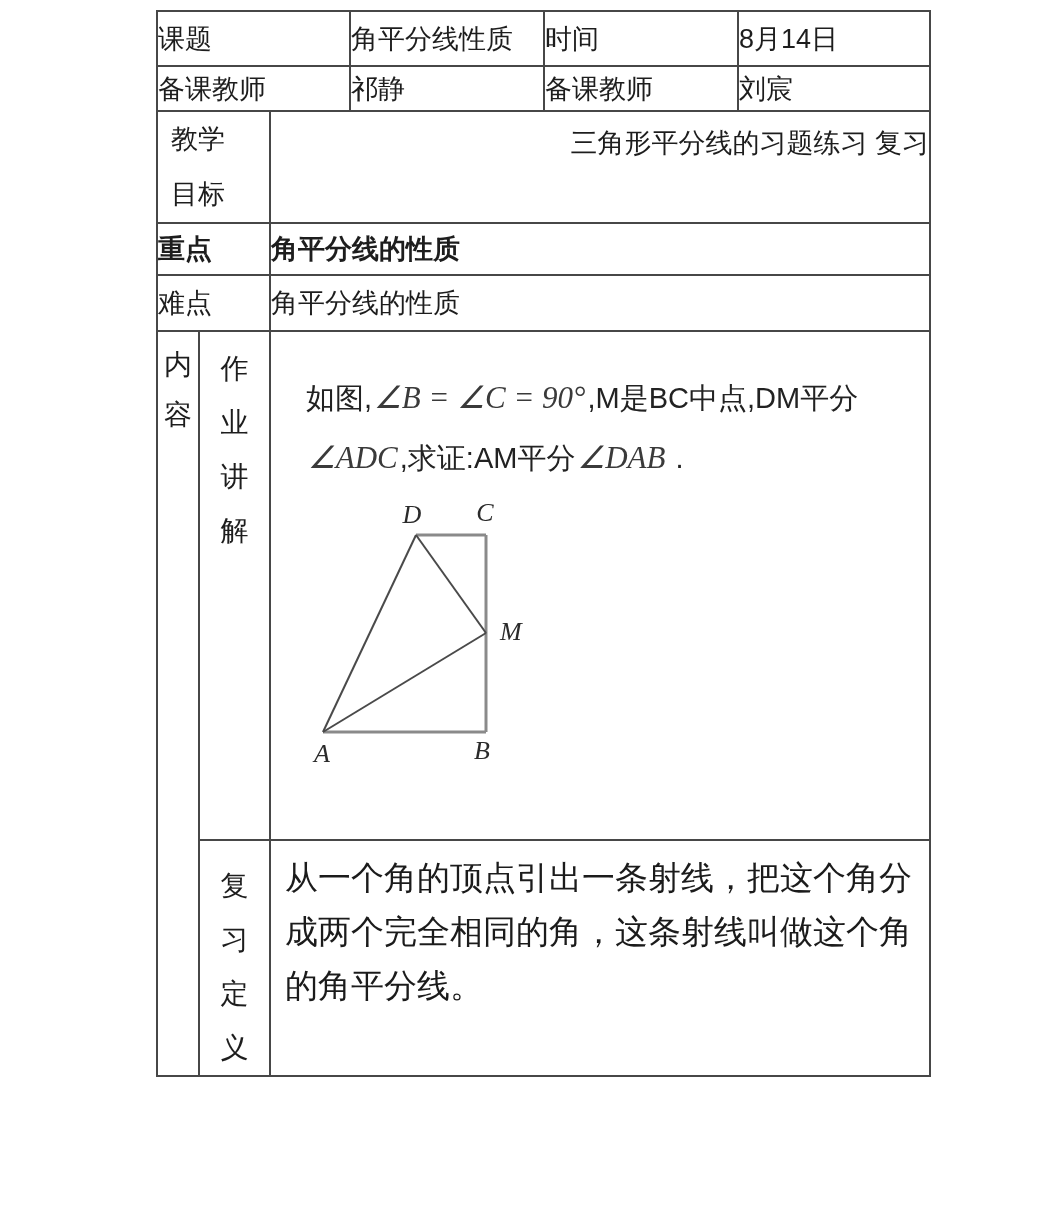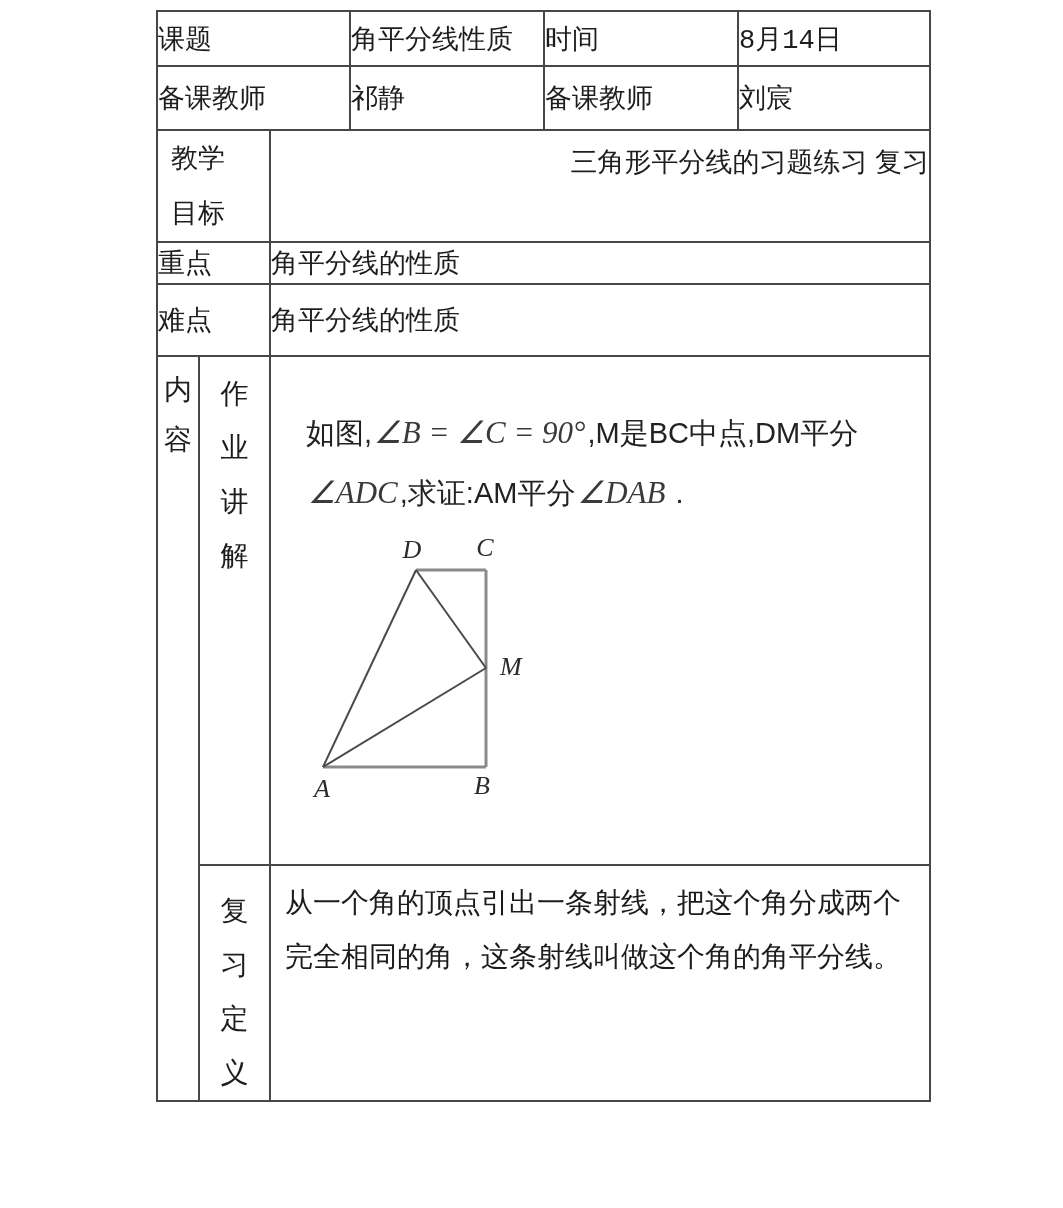--- a/index.html
+++ b/index.html
@@ -48,7 +48,7 @@
   tr.r7 { height: 226px; }
 
   td.plain { padding-left: 13px; }
-  td.value { padding-left: 17px; font-family: Liberation Mono, monospace; }
+  td.value { padding-left: 17px; }
 
   td.top { vertical-align: top; }
   .goal-label div { line-height: 55px; padding-left: 13px; }

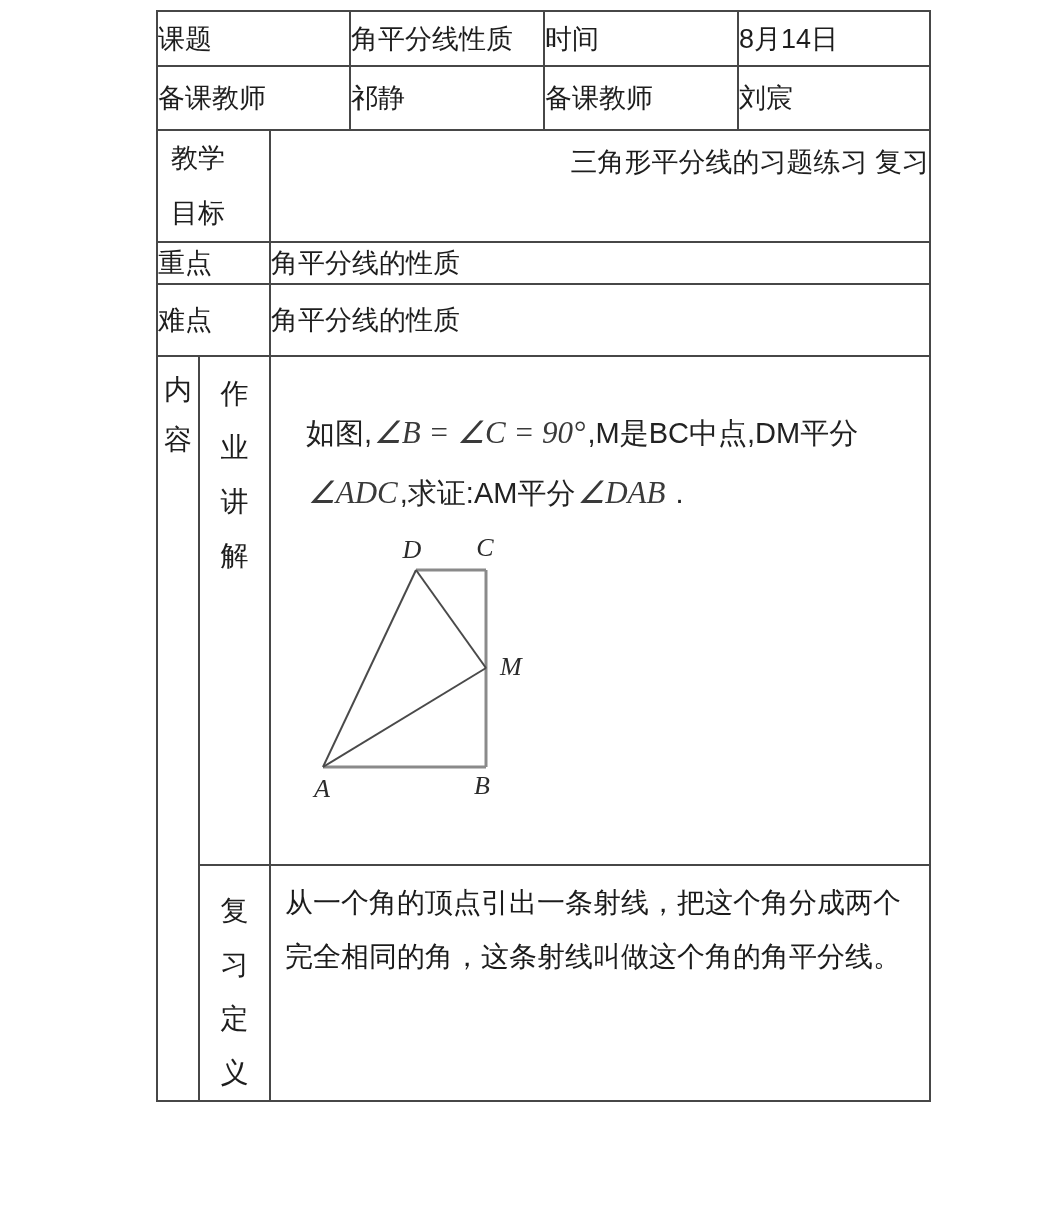--- a/index.html
+++ b/index.html
@@ -40,7 +40,7 @@
     overflow: hidden;
   }
   tr.r1 { height: 55px; }
-  tr.r2 { height: 64px; }
+  tr.r2 { height: 45px; }
   tr.r3 { height: 100px; }
   tr.r4 { height: 42px; }
   tr.r5 { height: 72px; }

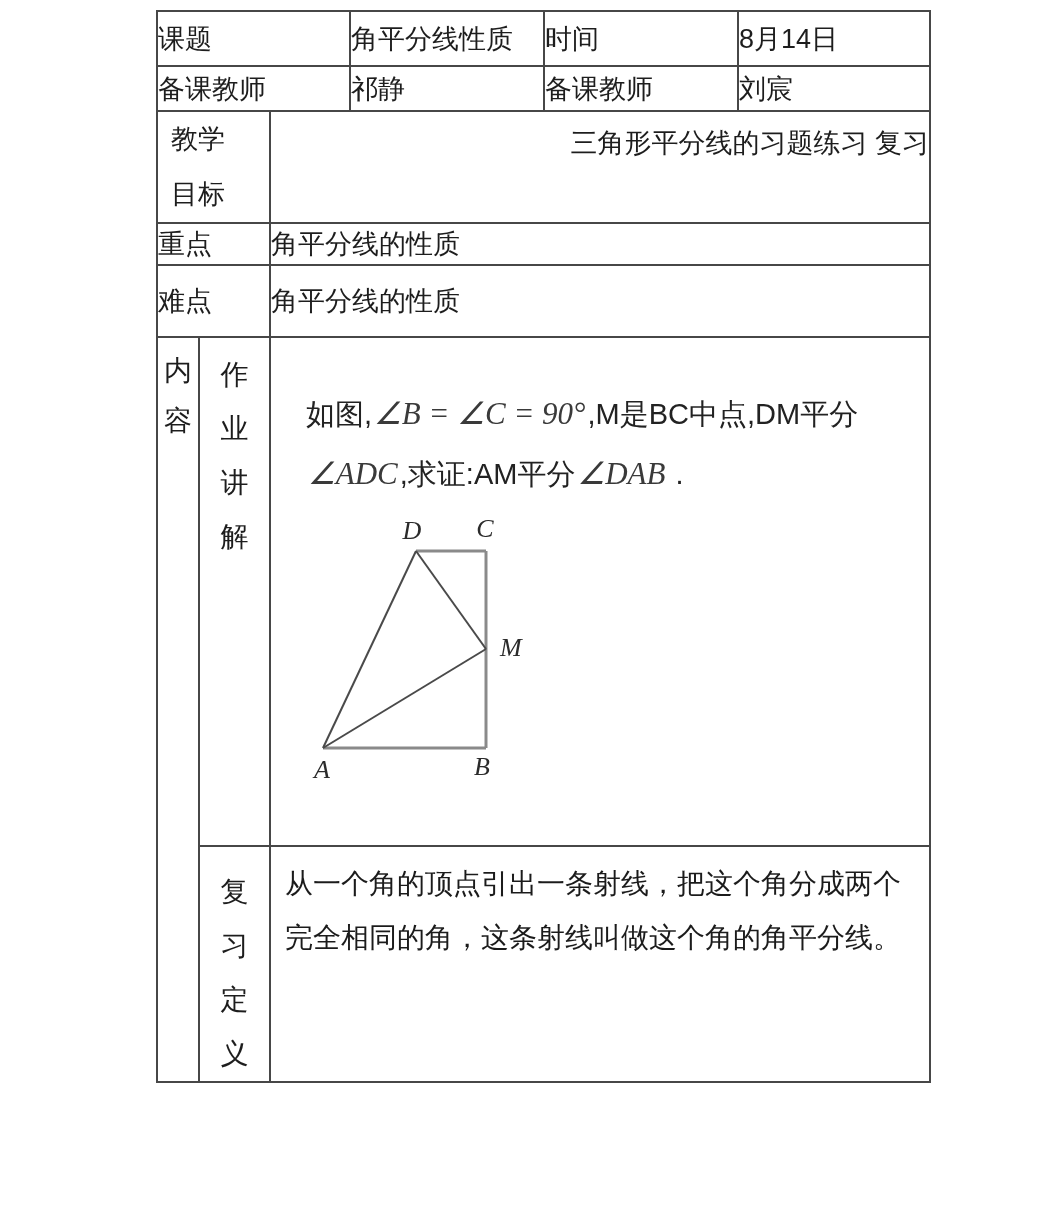--- a/index.html
+++ b/index.html
@@ -42,7 +42,7 @@
   tr.r1 { height: 55px; }
   tr.r2 { height: 45px; }
   tr.r3 { height: 100px; }
-  tr.r4 { height: 42px; }
+  tr.r4 { height: 52px; font-weight: bold; }
   tr.r5 { height: 72px; }
   tr.r6 { height: 509px; }
   tr.r7 { height: 226px; }

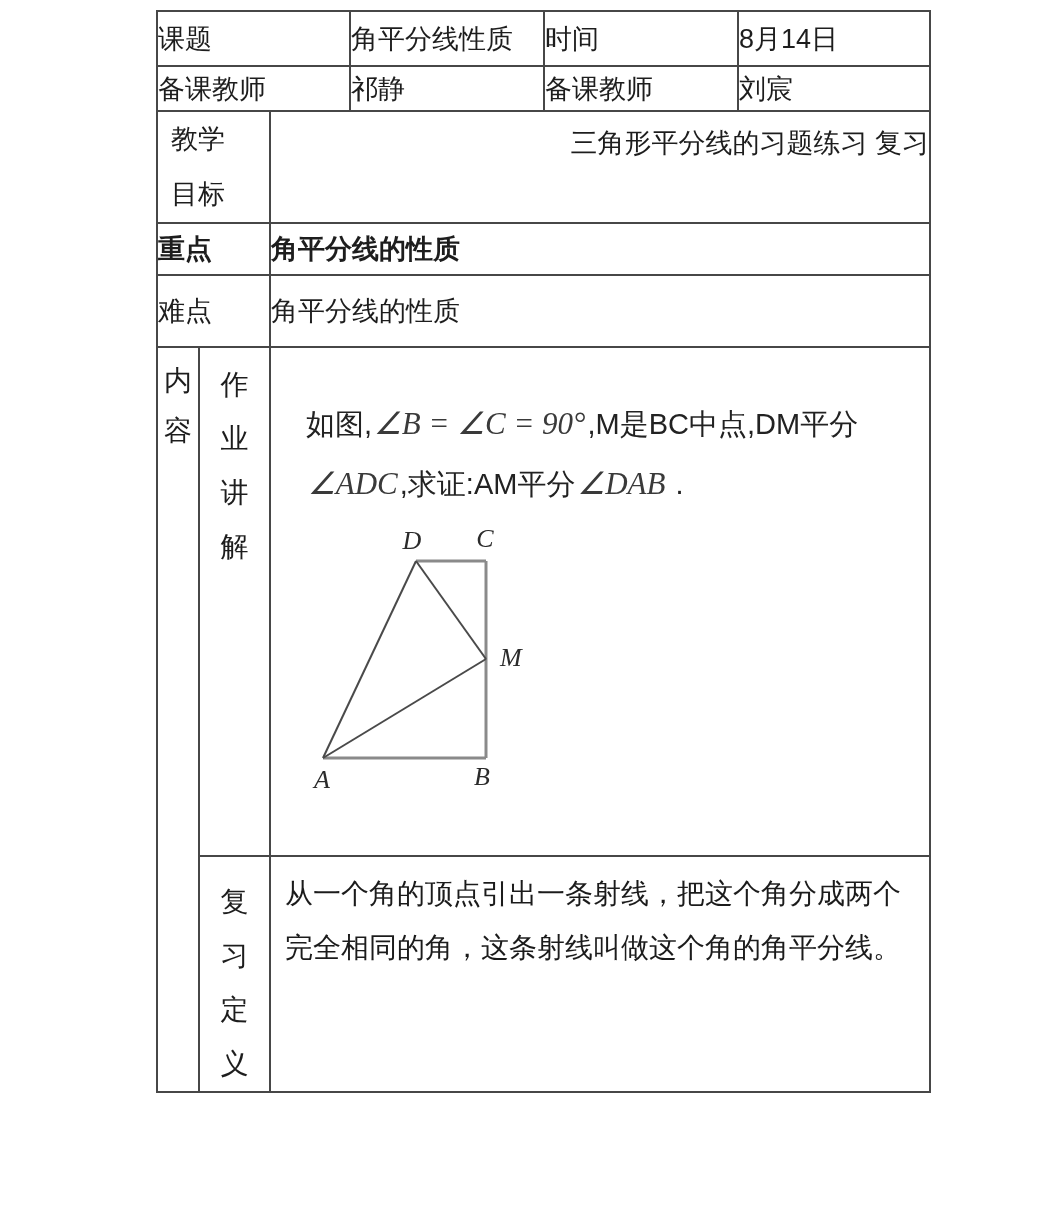--- a/index.html
+++ b/index.html
@@ -43,7 +43,7 @@
   tr.r2 { height: 45px; }
   tr.r3 { height: 100px; }
   tr.r4 { height: 52px; font-weight: bold; }
-  tr.r5 { height: 72px; }
+  tr.r5 { height: 56px; }
   tr.r6 { height: 509px; }
   tr.r7 { height: 226px; }
 

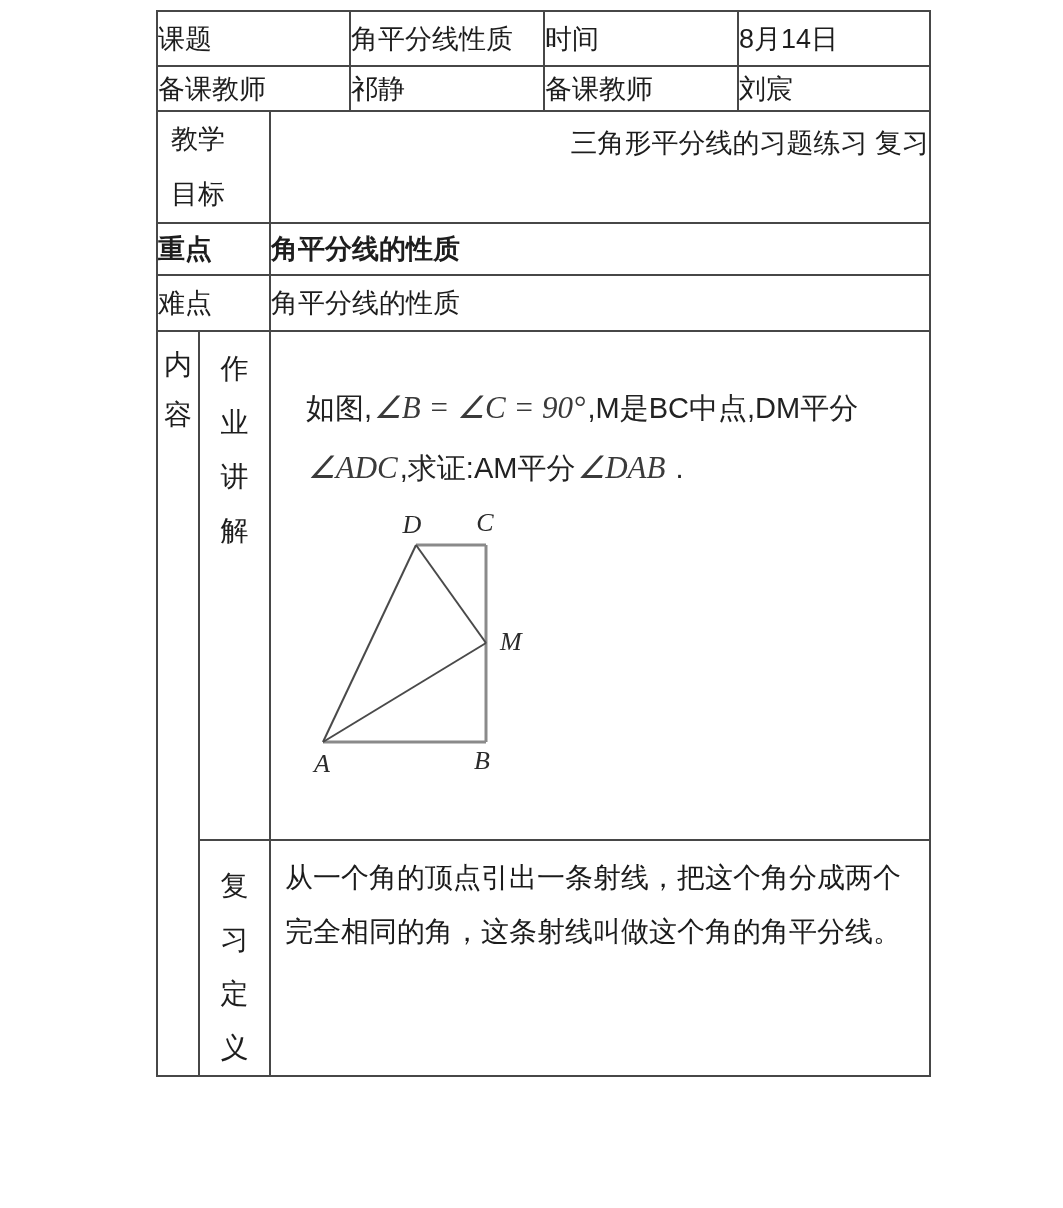--- a/index.html
+++ b/index.html
@@ -63,7 +63,7 @@
   .vstack-review { padding-top: 18px; }
 
   .work-cell { vertical-align: top; }
-  .work-inner { padding: 46px 0 0 35px; }
+  .work-inner { padding: 36px 0 0 35px; }
   .prob-line {
     font-size: 29px;
     line-height: 60px;

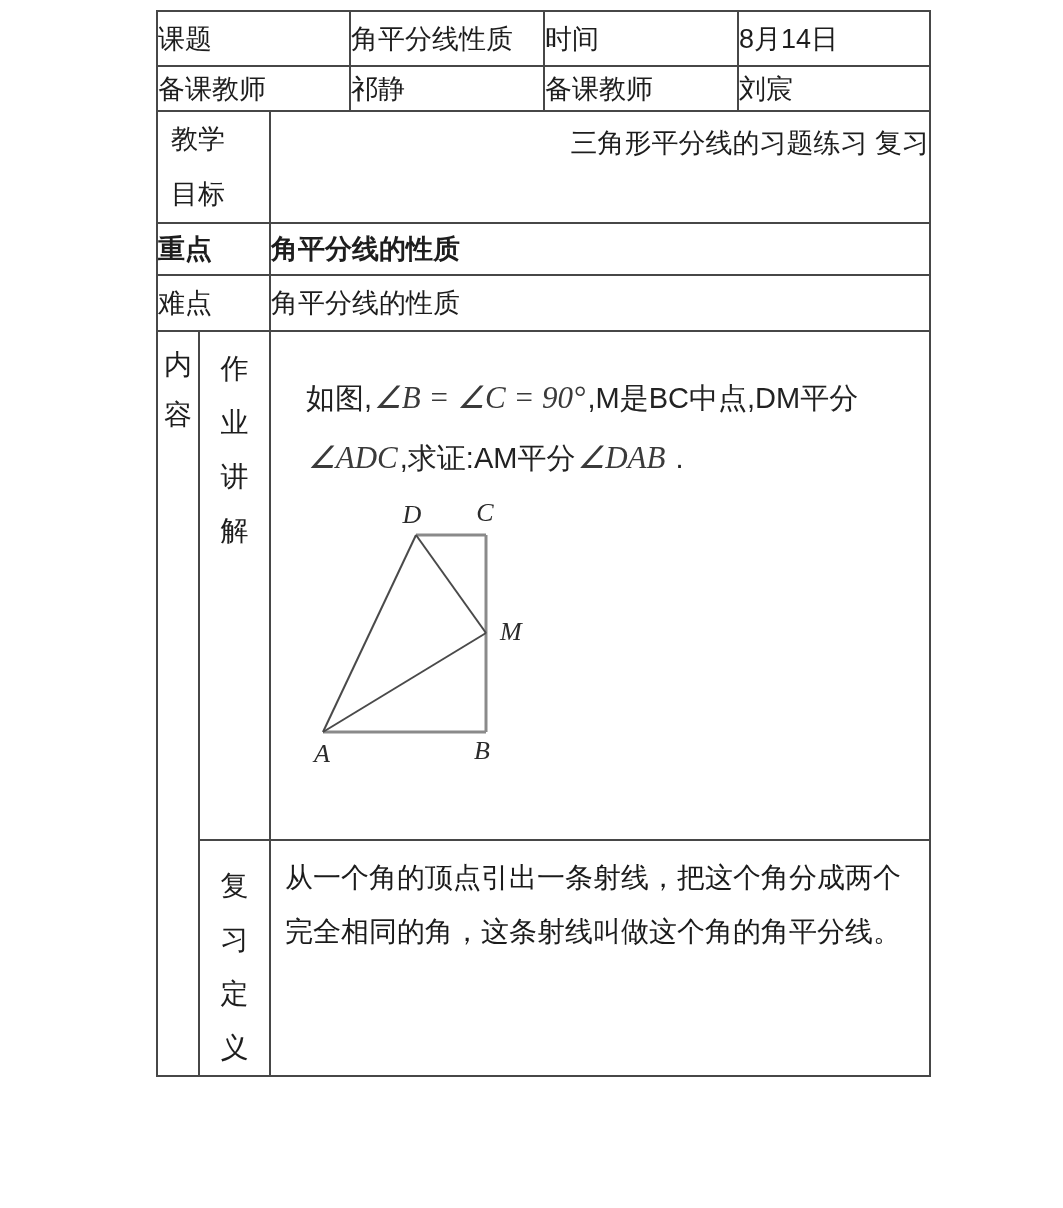--- a/index.html
+++ b/index.html
@@ -83,7 +83,7 @@
   .review-text {
     padding: 10px 0 0 14px;
     width: 640px;
-    font-size: 28px;
+    font-size: 33px;
     line-height: 54px;
     color: #1b1b1b;
   }

